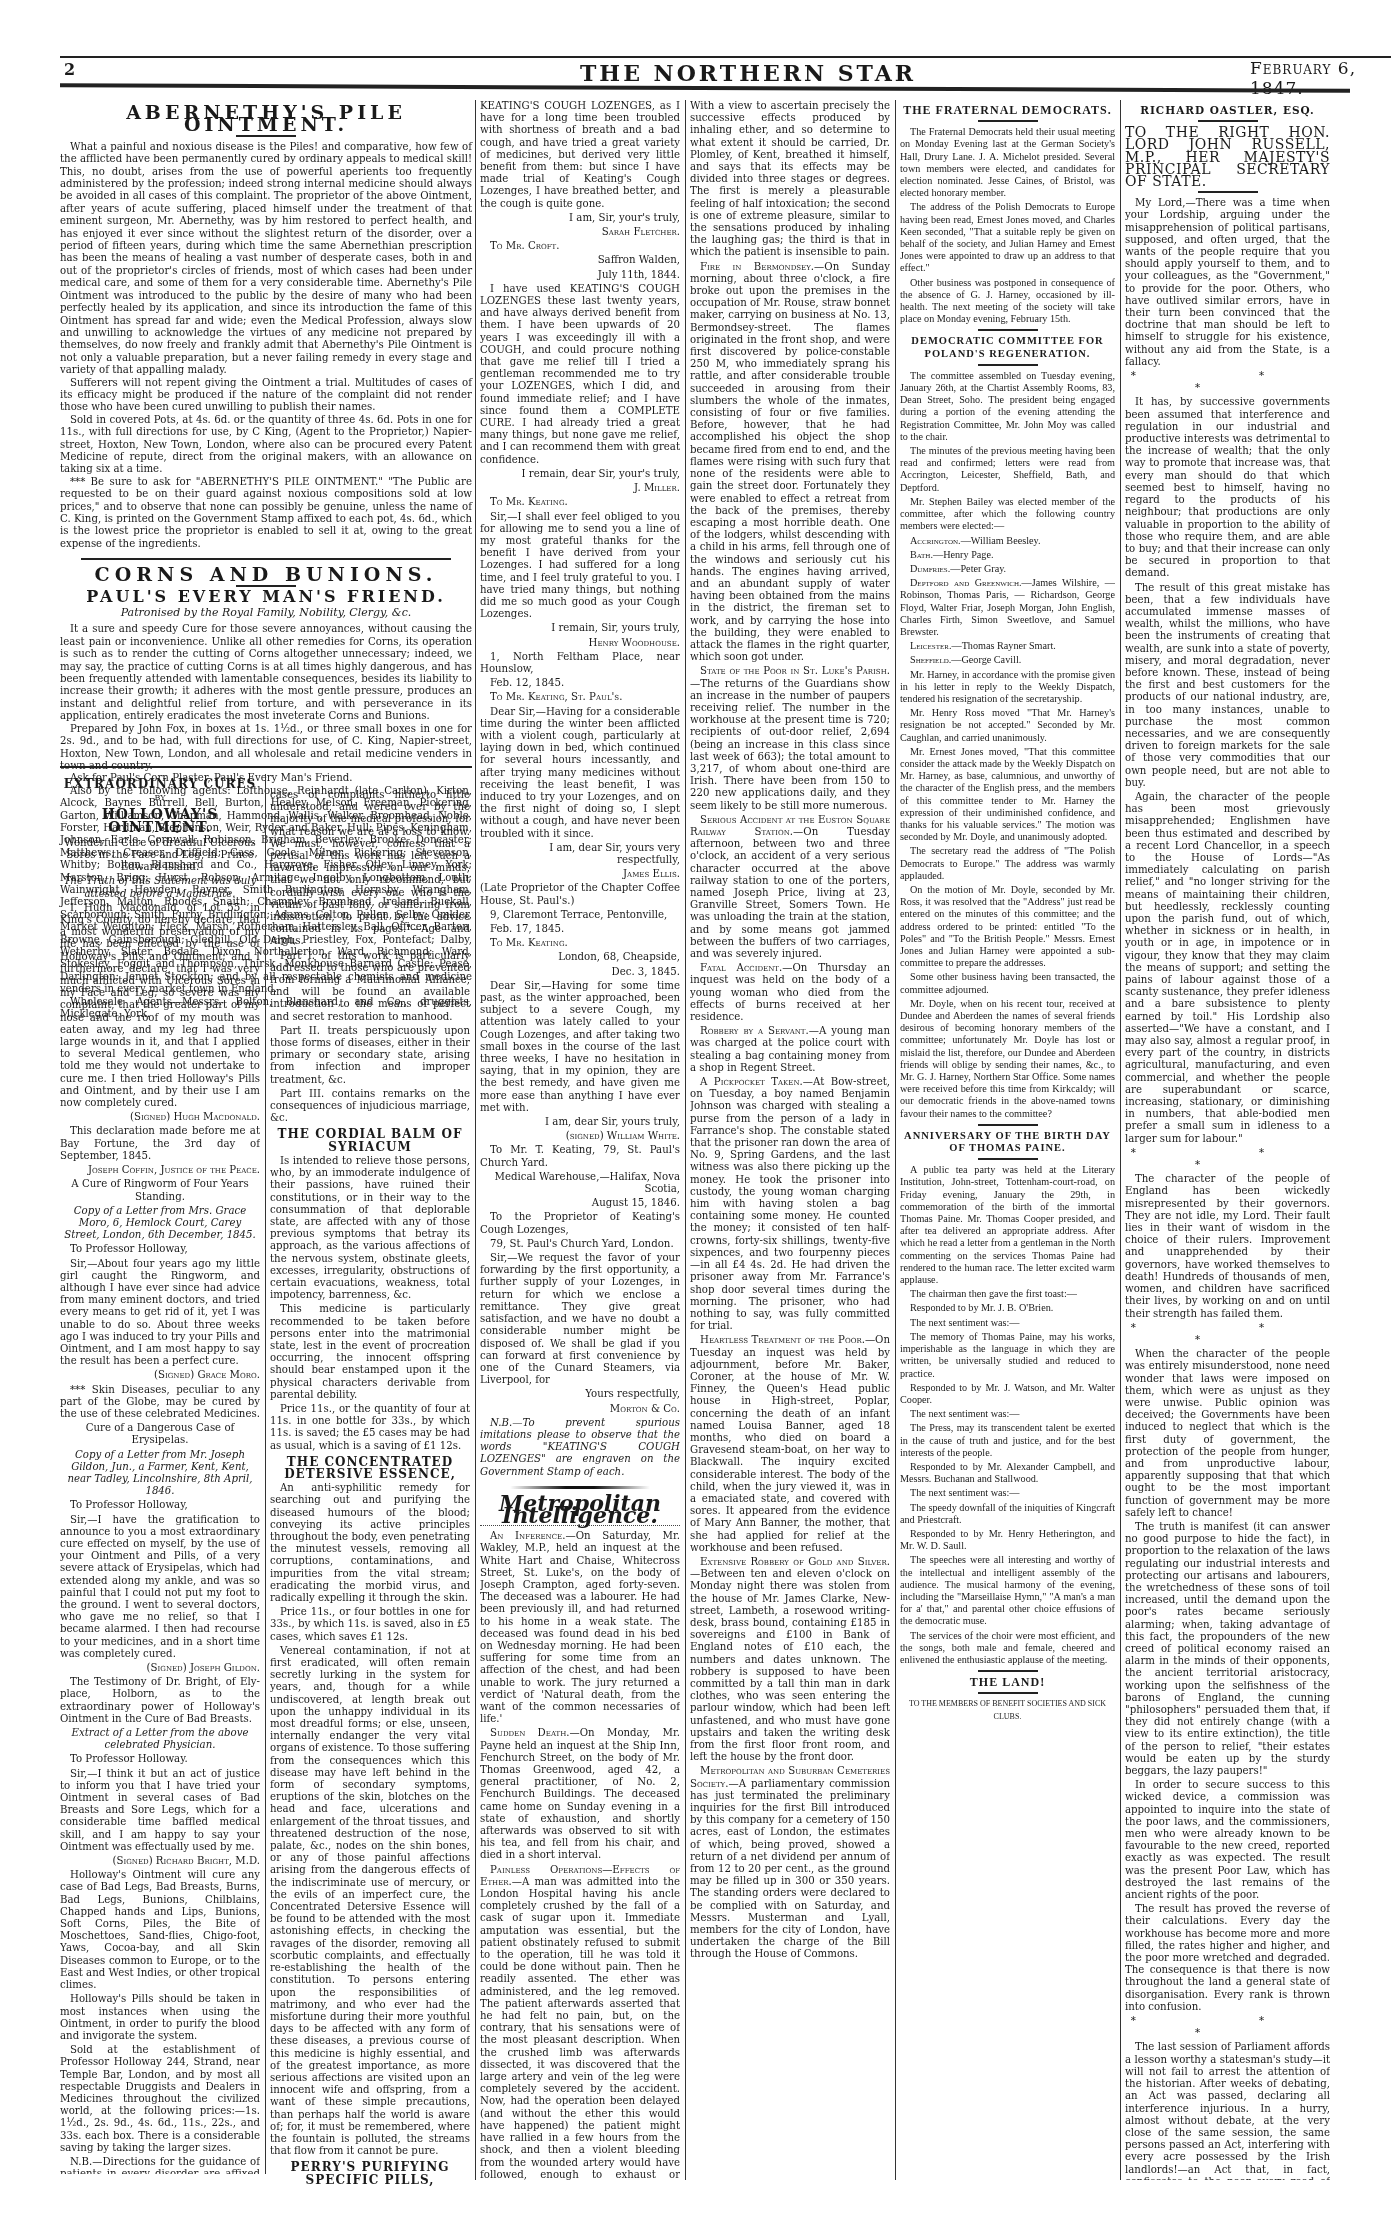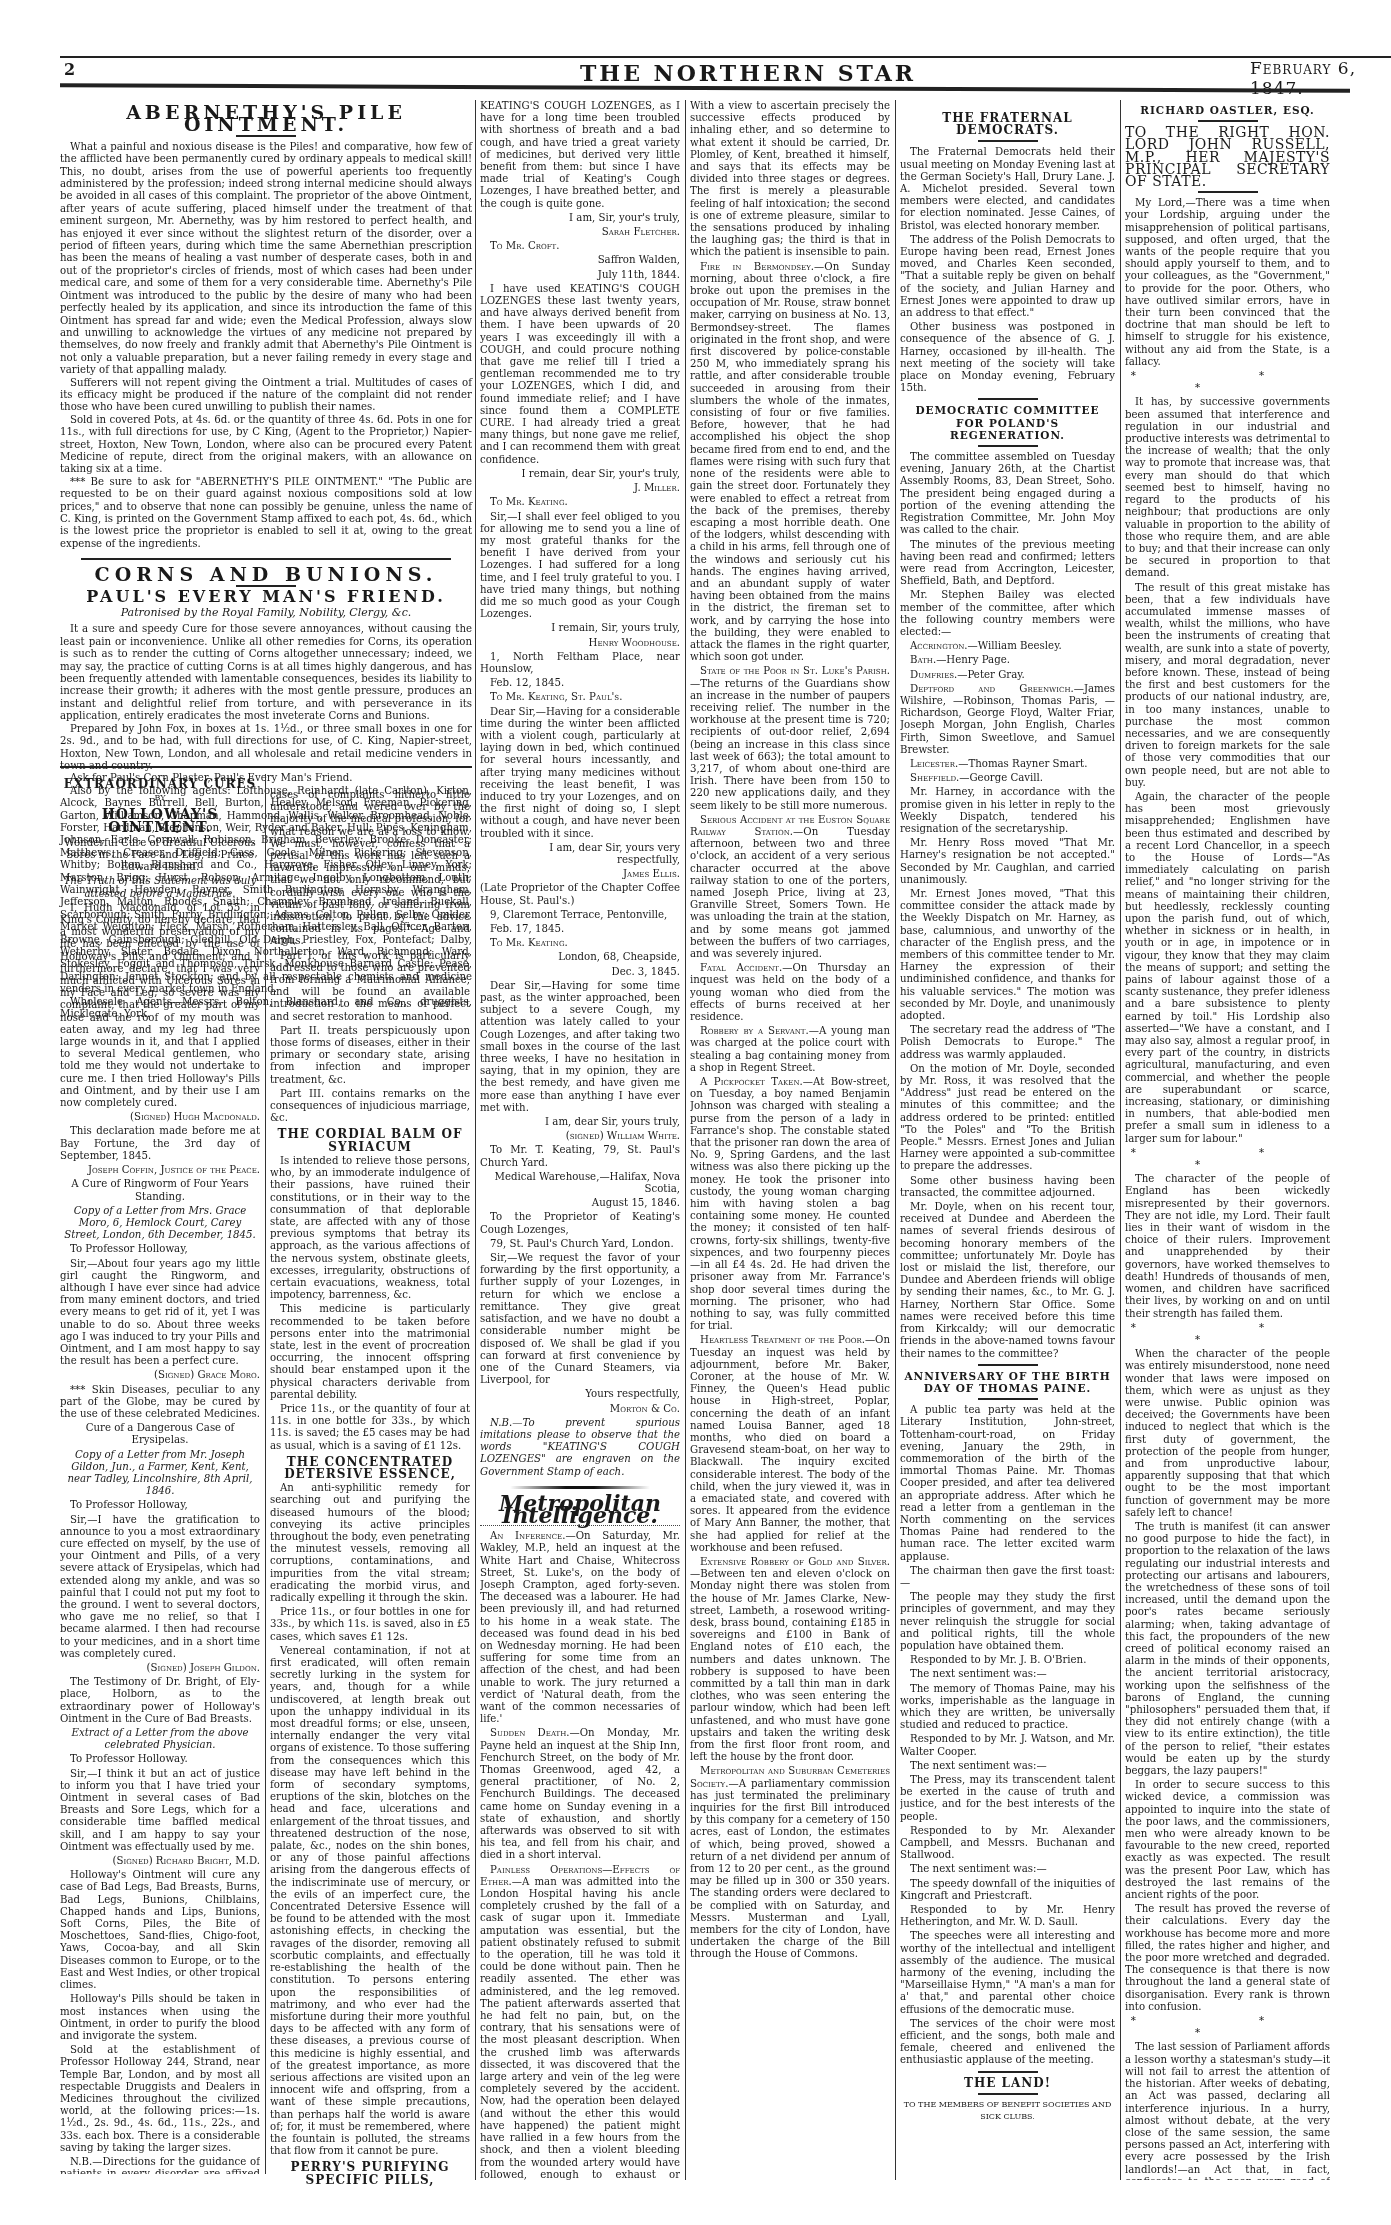--- a/index.html
+++ b/index.html
@@ -183,7 +183,7 @@
 
   <div class="vline" style="left:835px; top:44px; height:2080px;"></div>
 
-  <div class="col" style="left:840px; top:52px; width:215px; height:2080px;">
+  <div class="col" style="left:840px; top:44px; width:215px; height:2080px;font-family:Liberation Serif, serif;">
     <div class="h-small">THE FRATERNAL DEMOCRATS.</div>
     <div class="short-rule"></div>
     <p>The Fraternal Democrats held their usual meeting on Monday Evening last at the German Society's Hall, Drury Lane. J. A. Michelot presided. Several town members were elected, and candidates for election nominated. Jesse Caines, of Bristol, was elected honorary member.</p>

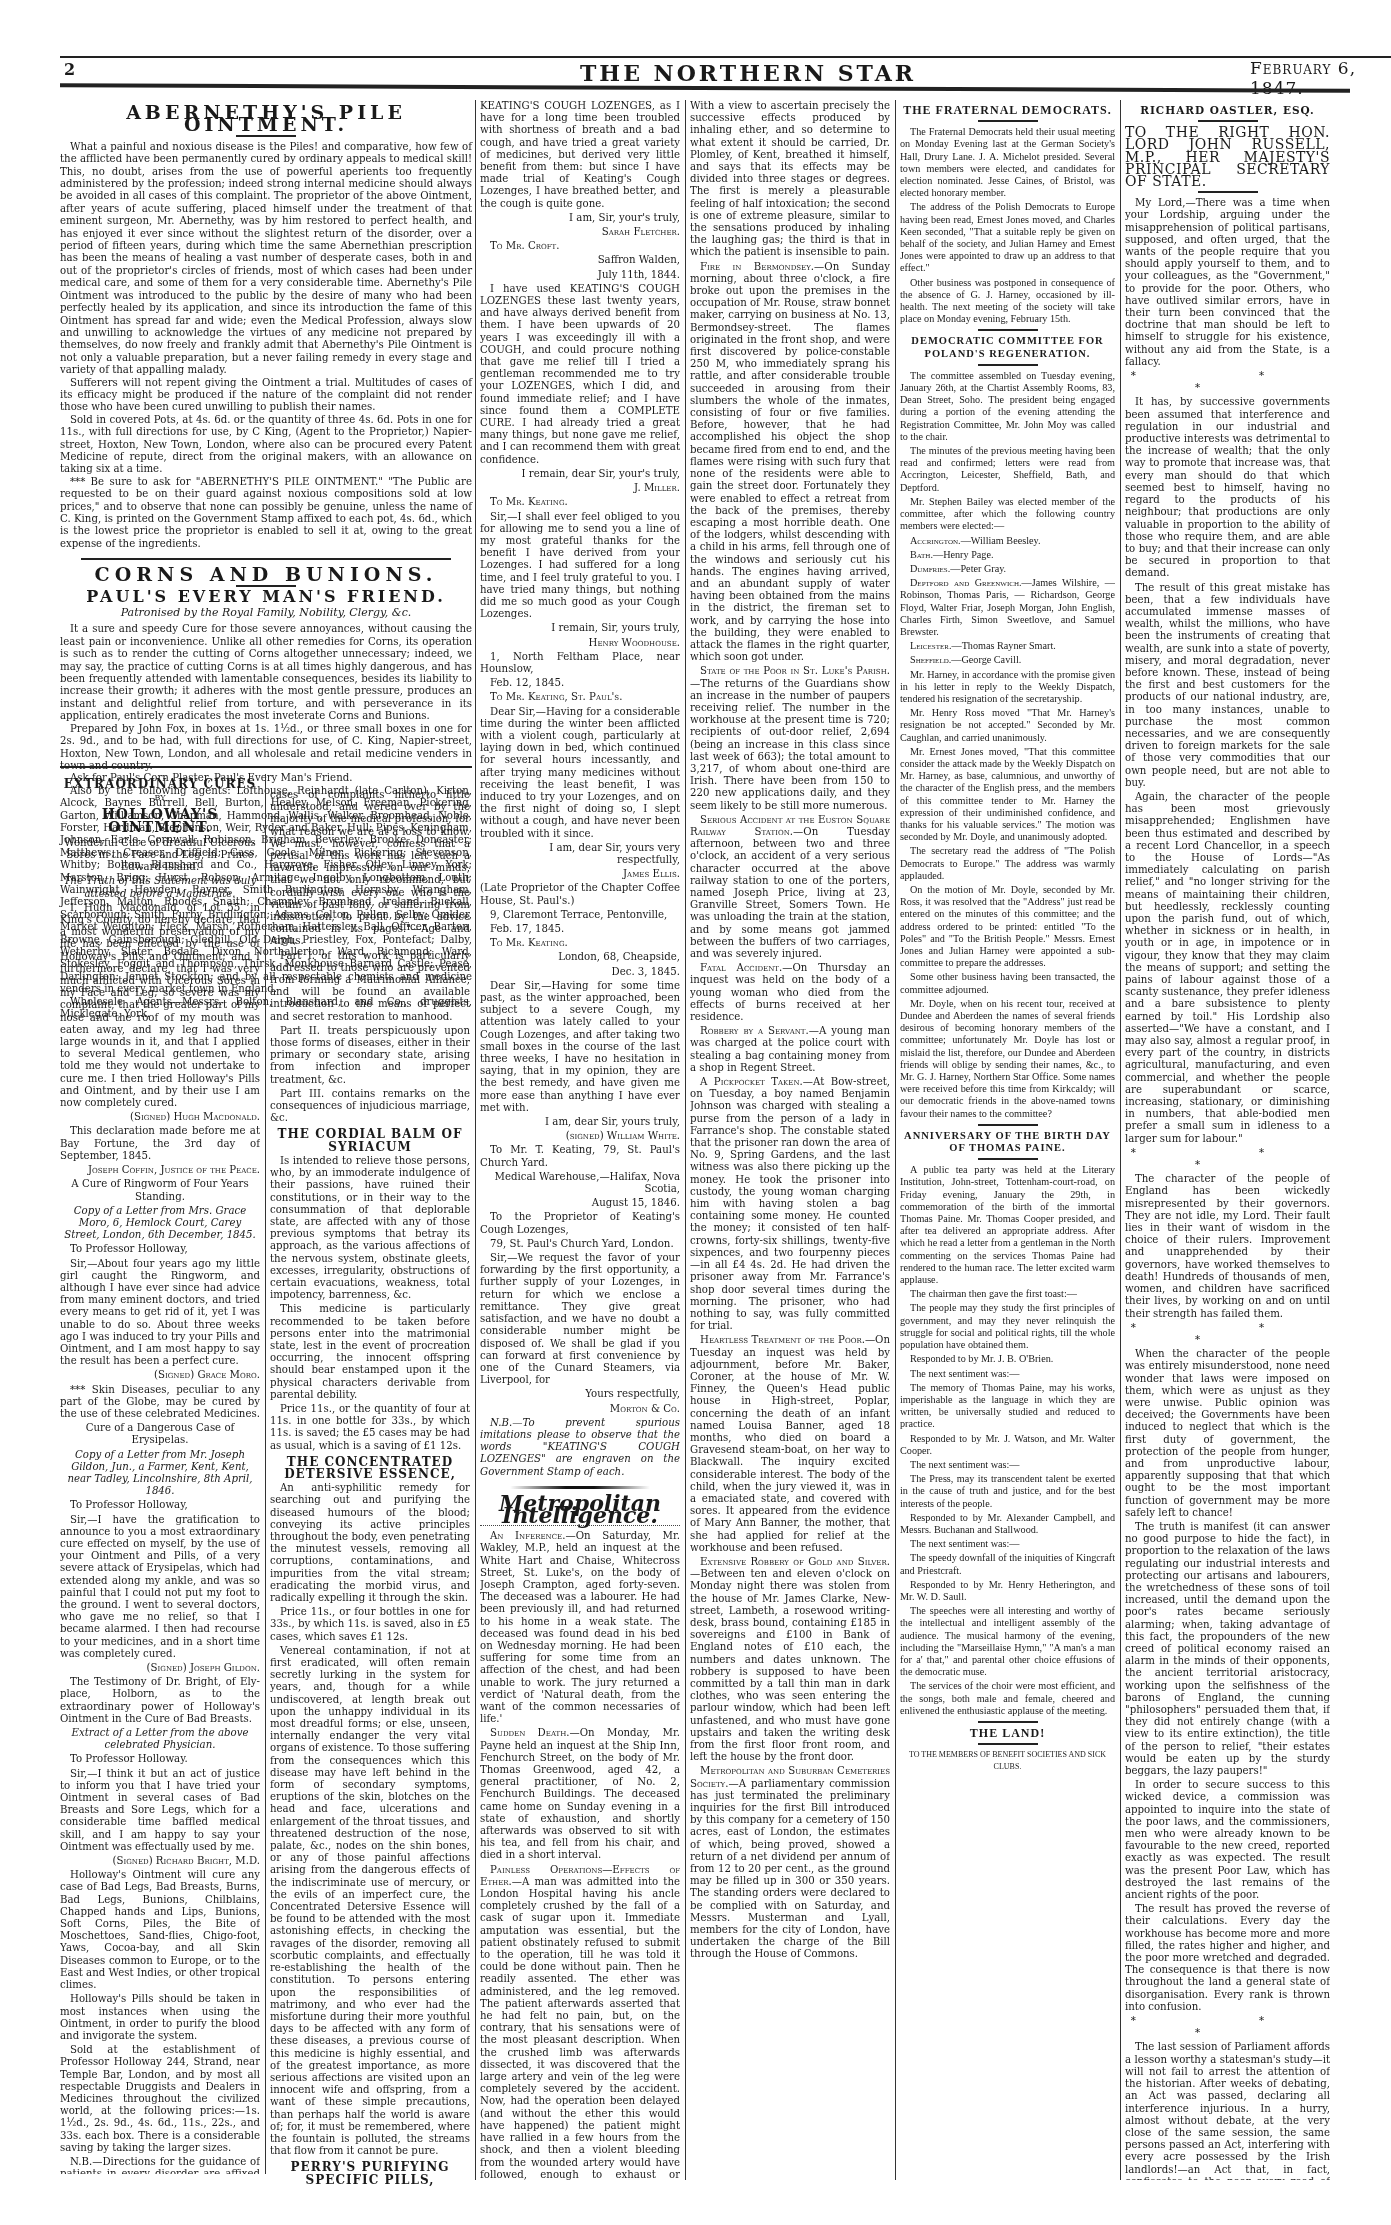--- a/index.html
+++ b/index.html
@@ -213,7 +213,6 @@
     <div class="short-rule"></div>
     <p>A public tea party was held at the Literary Institution, John-street, Tottenham-court-road, on Friday evening, January the 29th, in commemoration of the birth of the immortal Thomas Paine. Mr. Thomas Cooper presided, and after tea delivered an appropriate address. After which he read a letter from a gentleman in the North commenting on the services Thomas Paine had rendered to the human race. The letter excited warm applause.</p>
     <p>The chairman then gave the first toast:—</p>
-    <p>The people may they study the first principles of government, and may they never relinquish the struggle for social and political rights, till the whole population have obtained them.</p>
     <p>Responded to by Mr. J. B. O'Brien.</p>
     <p>The next sentiment was:—</p>
     <p>The memory of Thomas Paine, may his works, imperishable as the language in which they are written, be universally studied and reduced to practice.</p>

